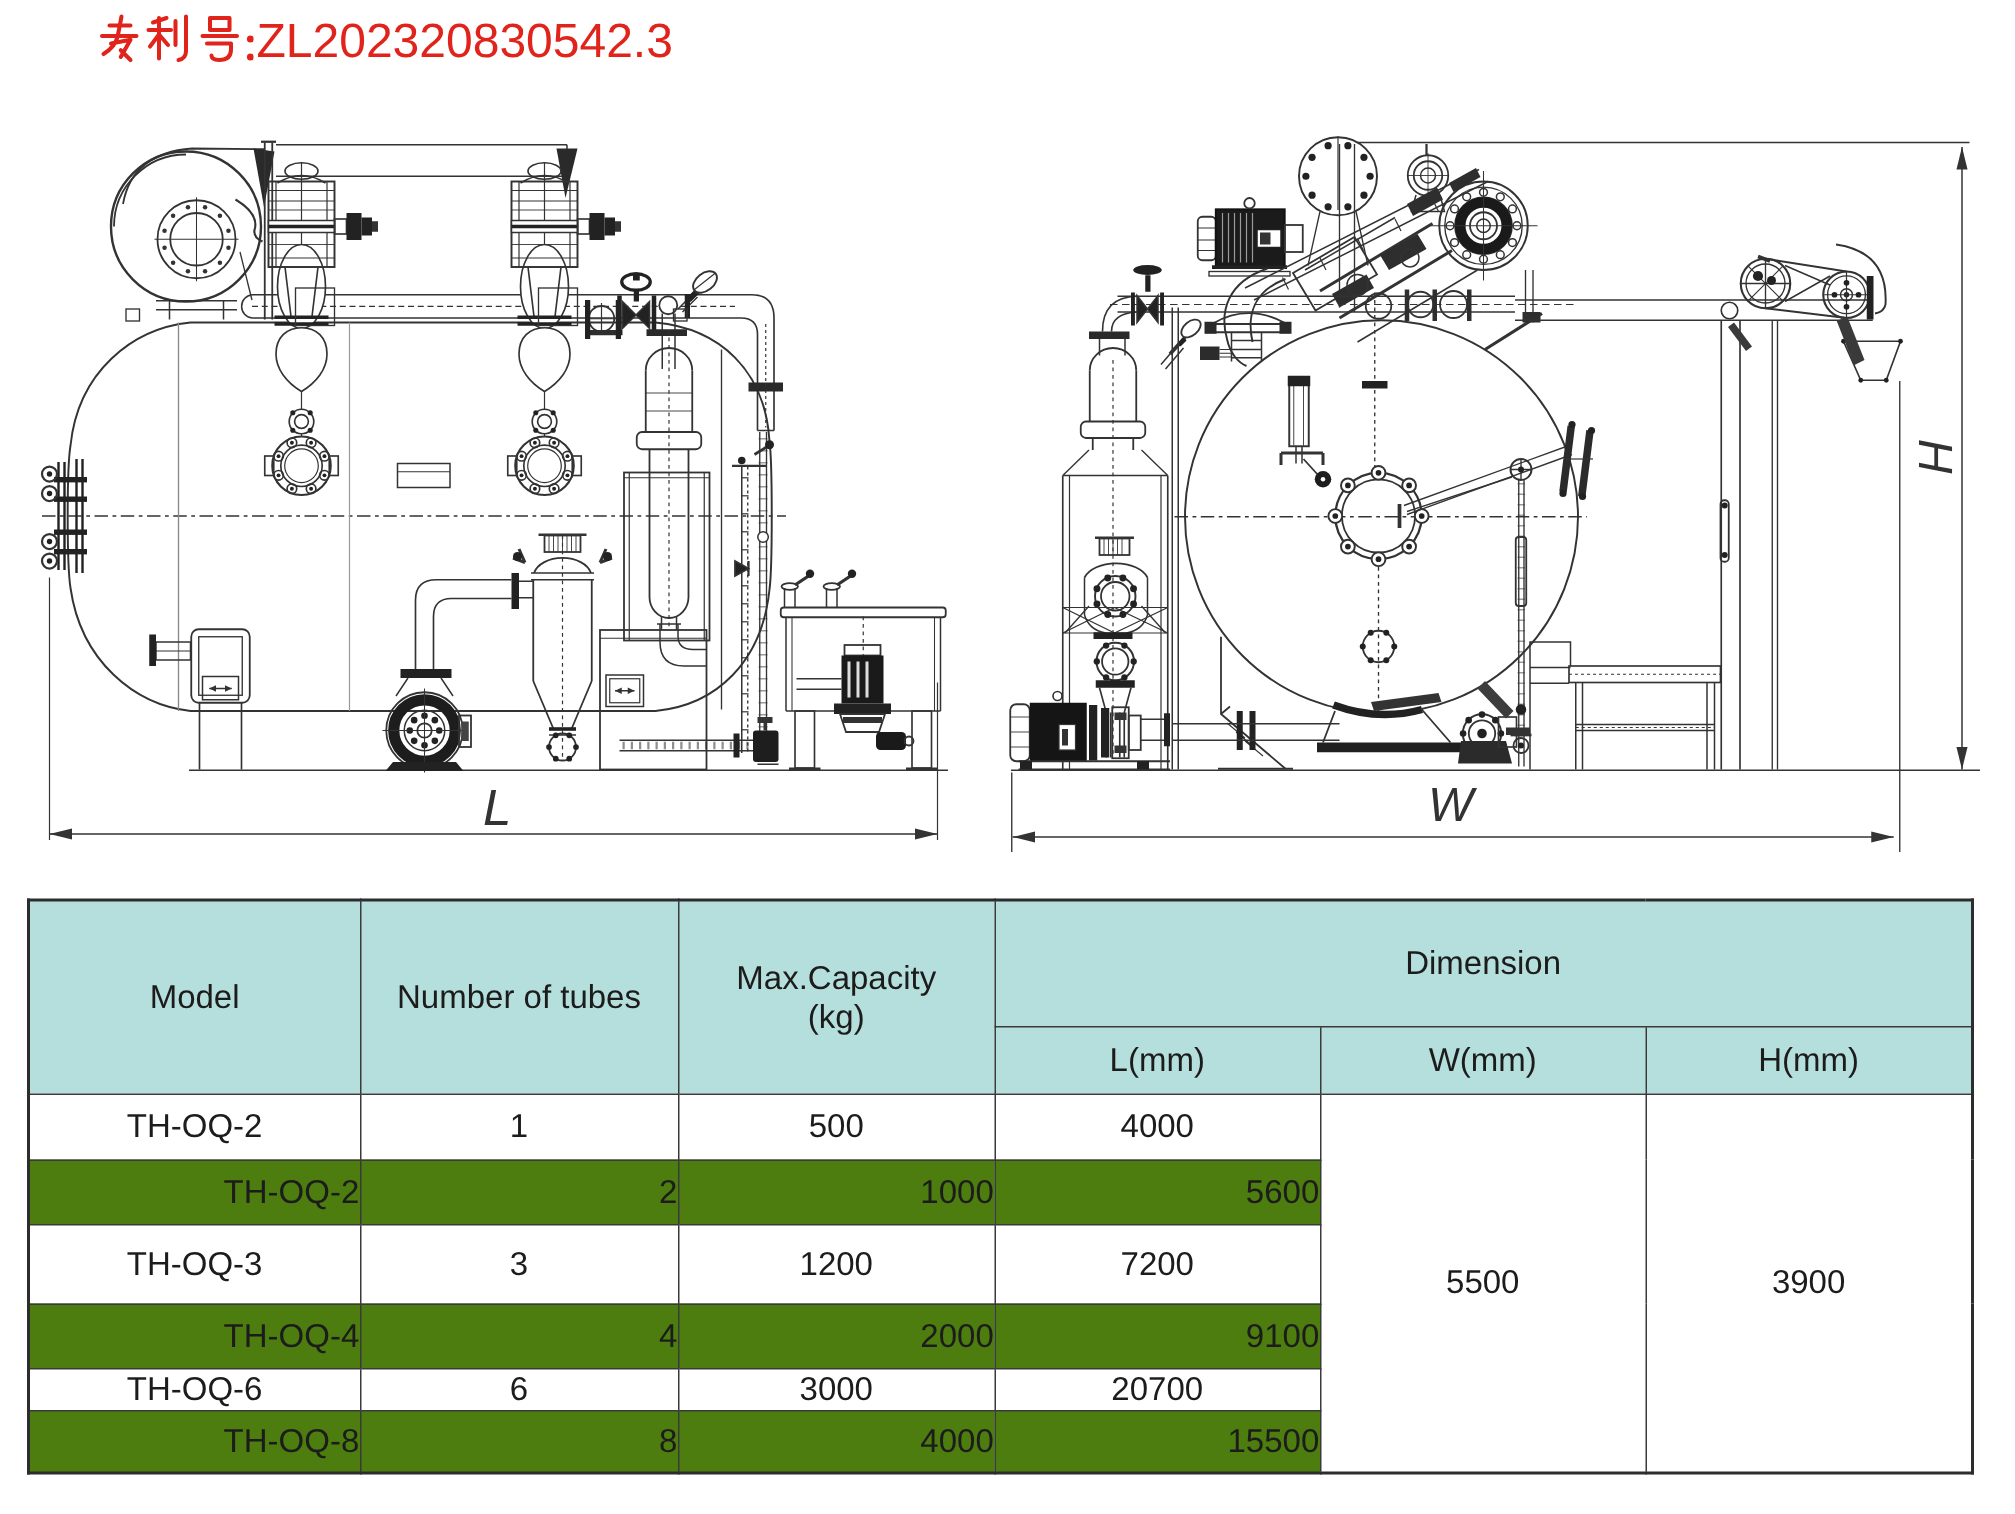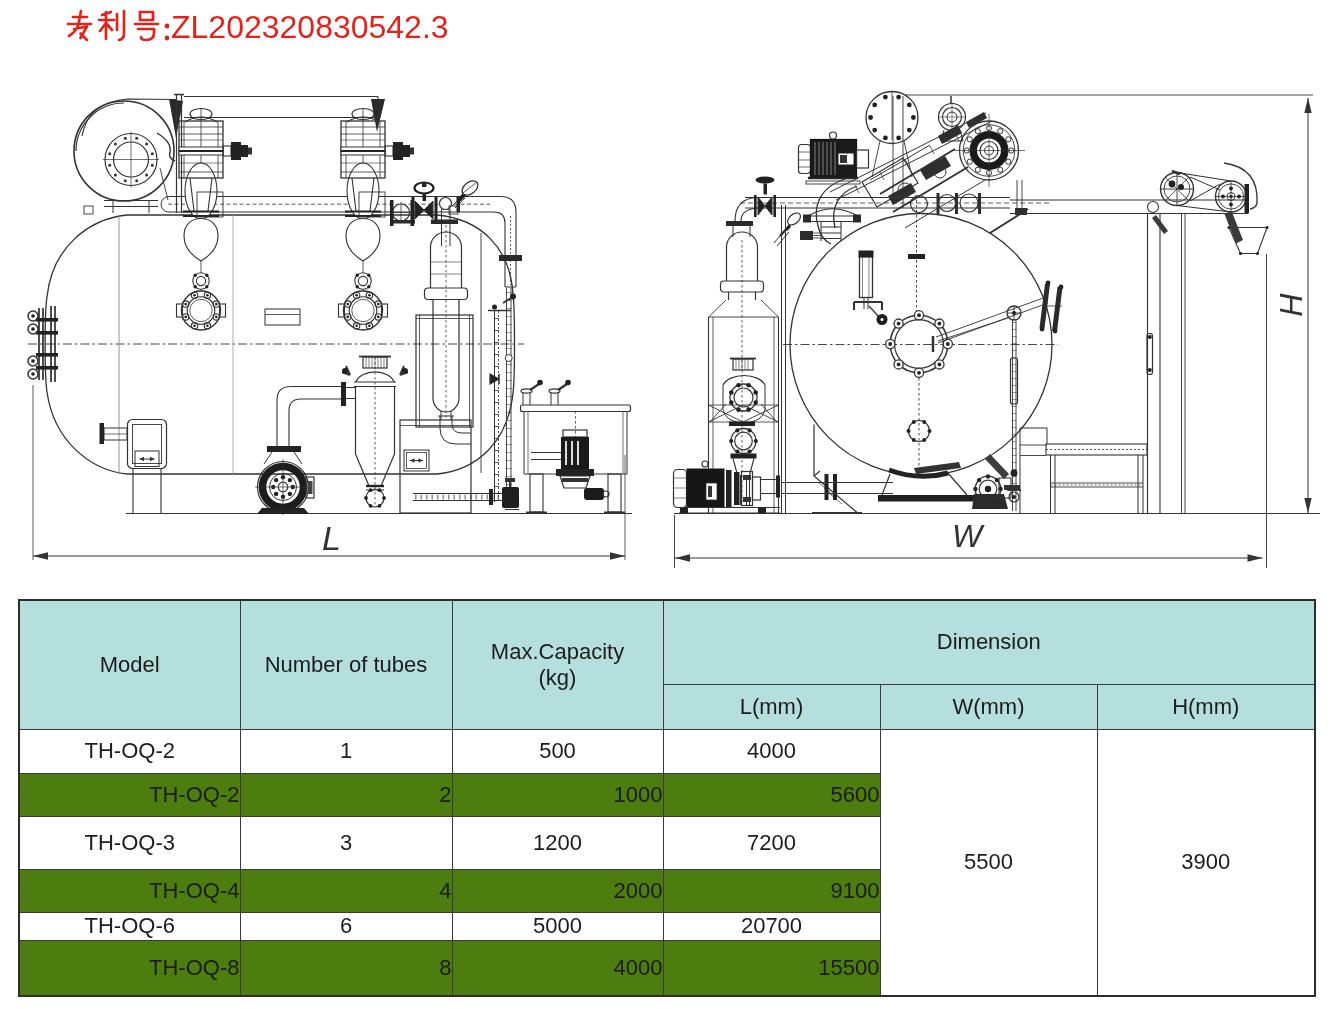--- a/index.html
+++ b/index.html
@@ -644,7 +644,7 @@
 <tr style="height:28px">
         <td>TH-OQ-6</td>
         <td>6</td>
-        <td>5000</td>
+        <td>3000</td>
         <td>20700</td>
       </tr>
 <tr style="height:56px">

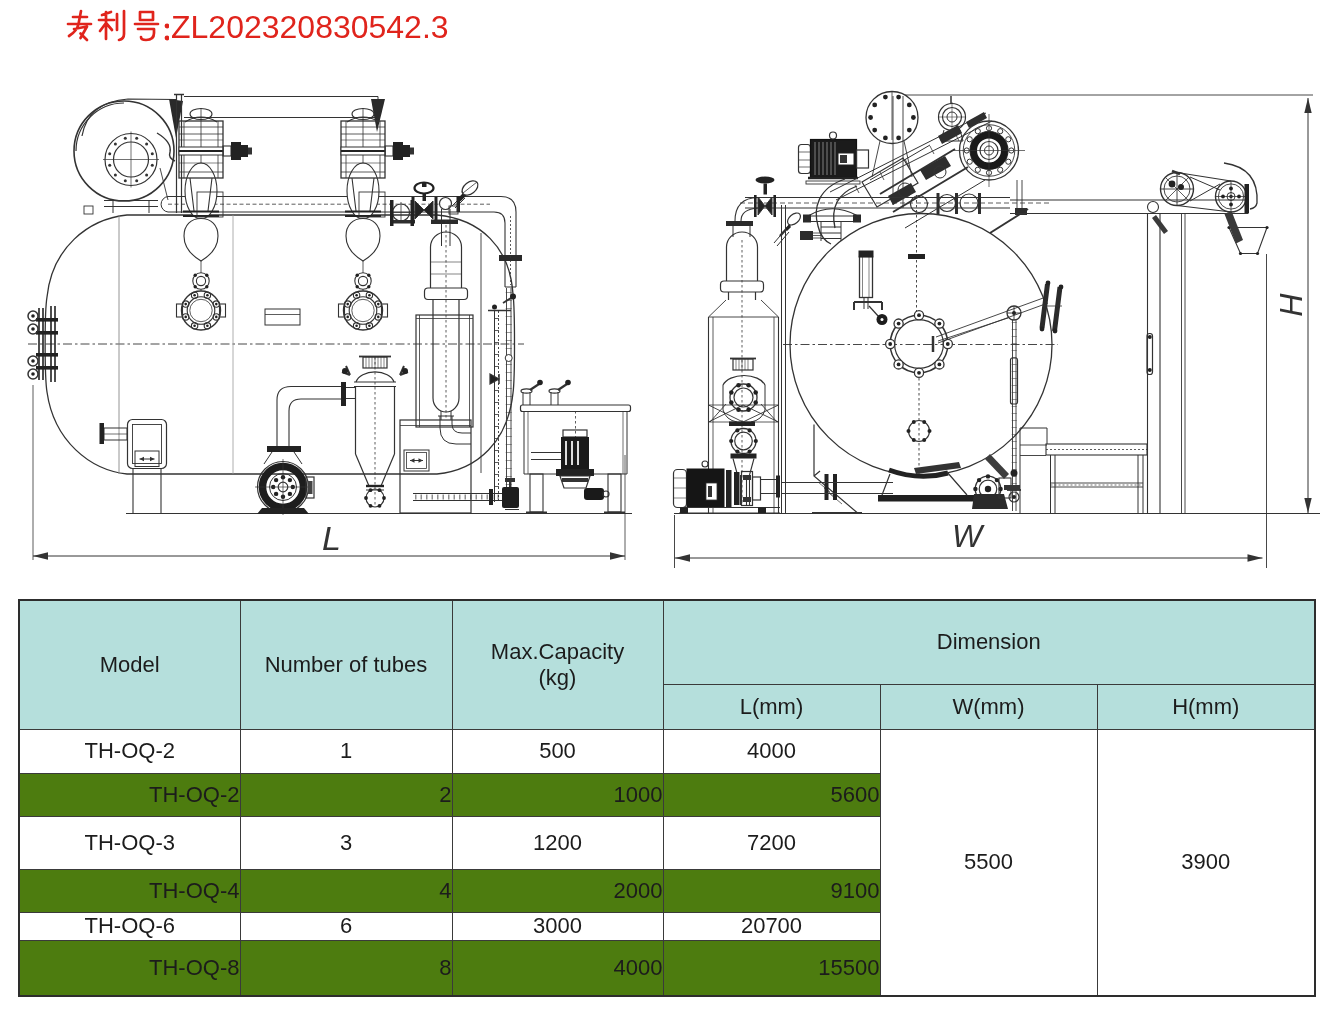--- a/index.html
+++ b/index.html
@@ -647,7 +647,7 @@
         <td>3000</td>
         <td>20700</td>
       </tr>
-<tr style="height:56px">
+<tr style="height:42px">
         <td class="mint">TH-OQ-8</td>
         <td class="mint">8</td>
         <td class="mint">4000</td>

